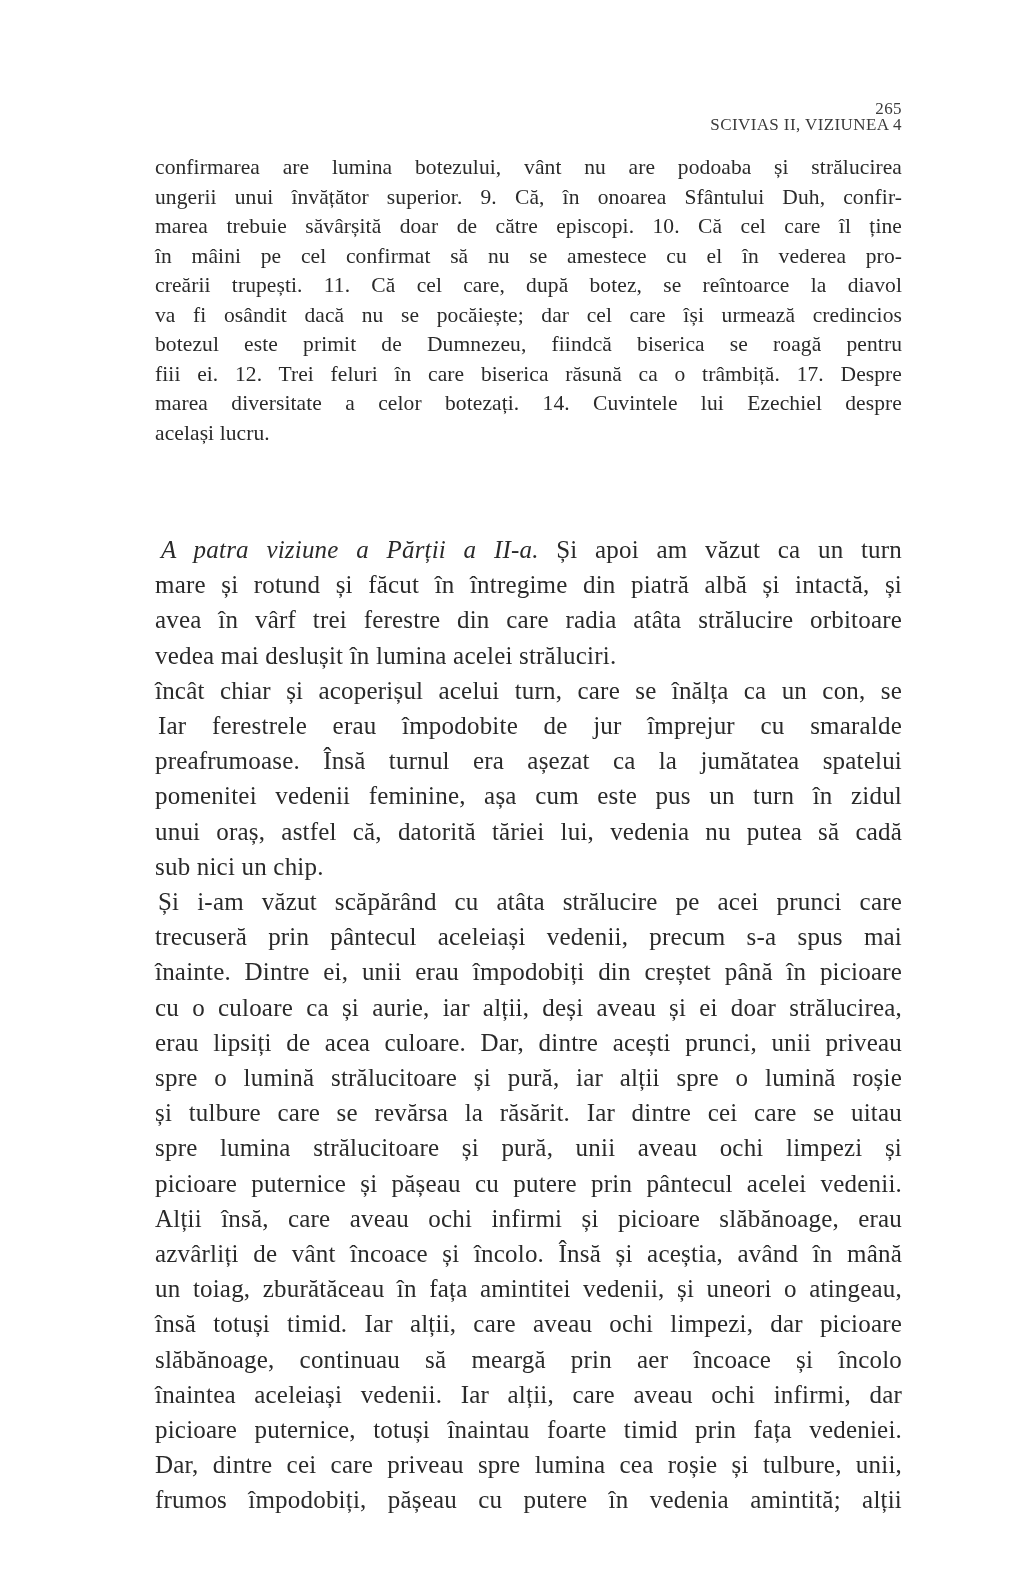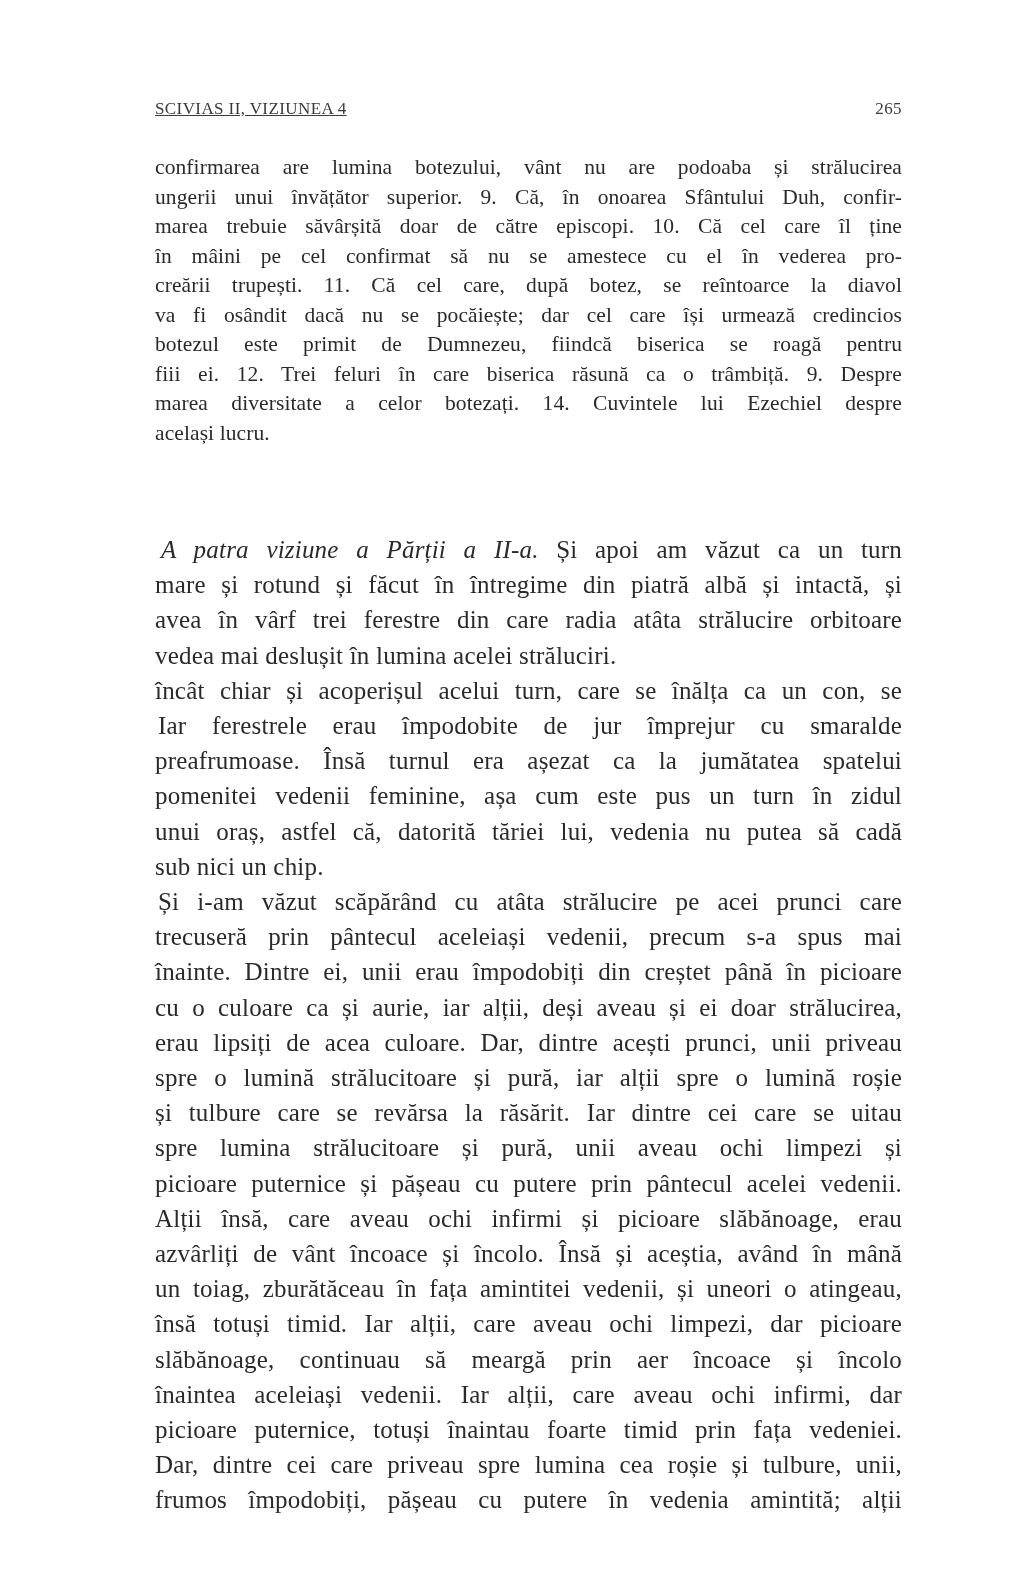--- a/index.html
+++ b/index.html
@@ -35,9 +35,8 @@
       position: absolute;
       left: 0;
       width: 747px;
-      text-align: left;
-      top: 0;
-      text-decoration: underline;
+      text-align: right;
+      top: 16px;
     }
     .running-head .folio {
       position: absolute;

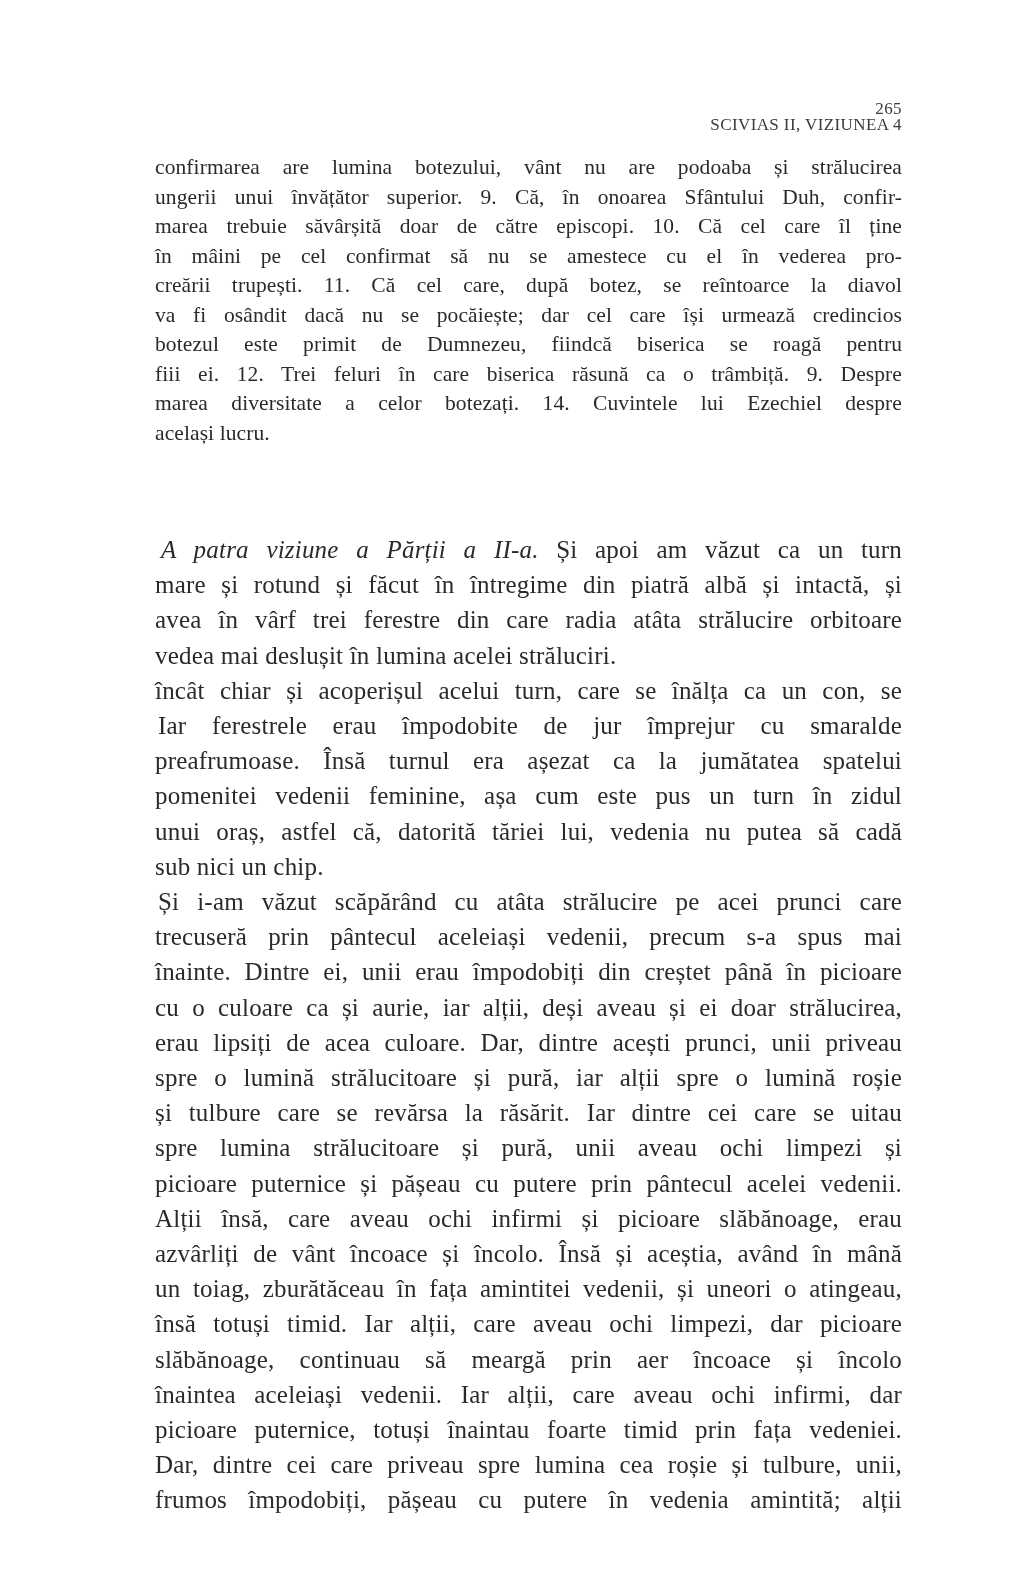--- a/index.html
+++ b/index.html
@@ -96,7 +96,7 @@
     <span class="line">creării trupești. 11. Că cel care, după botez, se reîntoarce la diavol</span>
     <span class="line">va fi osândit dacă nu se pocăiește; dar cel care își urmează credincios</span>
     <span class="line">botezul este primit de Dumnezeu, fiindcă biserica se roagă pentru</span>
-    <span class="line">fiii ei. 12. Trei feluri în care biserica răsună ca o trâmbiță. 9. Despre</span>
+    <span class="line">fiii ei. 12. Trei feluri în care biserica răsună ca o trâmbiță. 17. Despre</span>
     <span class="line">marea diversitate a celor botezați. 14. Cuvintele lui Ezechiel despre</span>
     <span class="line last">același lucru.</span>
   </div>

